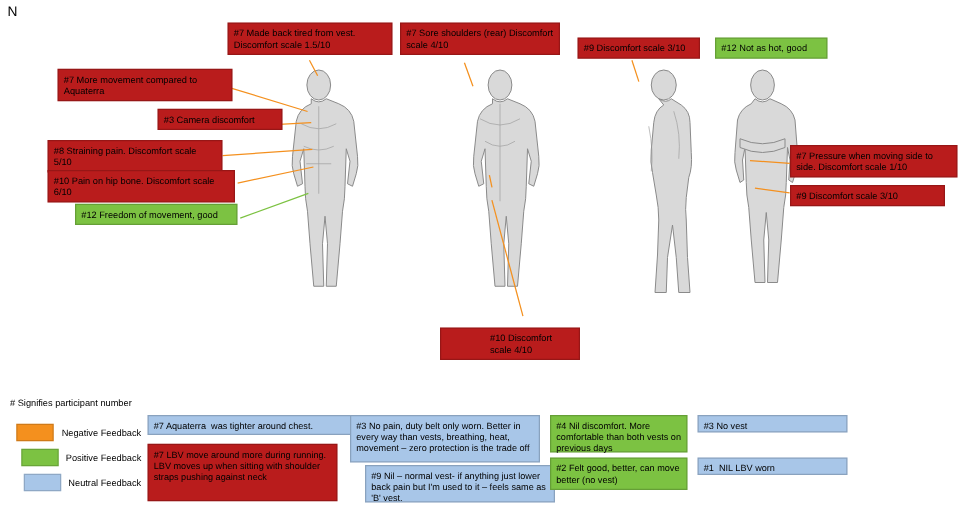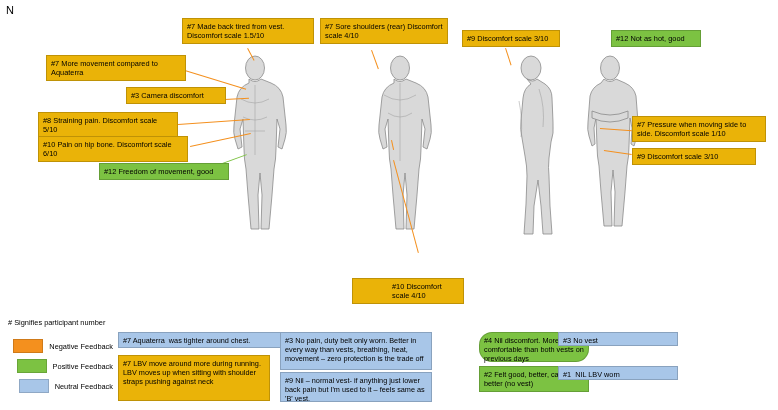--- a/index.html
+++ b/index.html
@@ -30,7 +30,7 @@
     color:#000;
     overflow:hidden;
   }
-  .neg{background:#eab308;}
+  .neg{background:#b91c1c;}
   .pos{background:#7CC242;margin-left:39px;}
   .neu{background:#A8C6E8;}
 

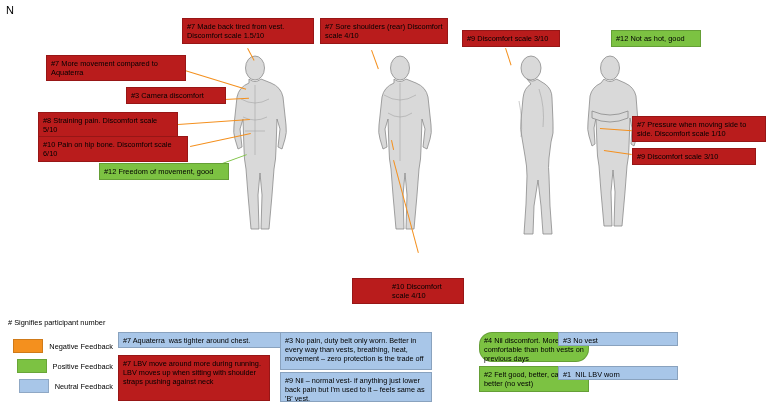--- a/index.html
+++ b/index.html
@@ -31,7 +31,7 @@
     overflow:hidden;
   }
   .neg{background:#b91c1c;}
-  .pos{background:#7CC242;margin-left:39px;}
+  .pos{background:#7CC242;}
   .neu{background:#A8C6E8;}
 
   

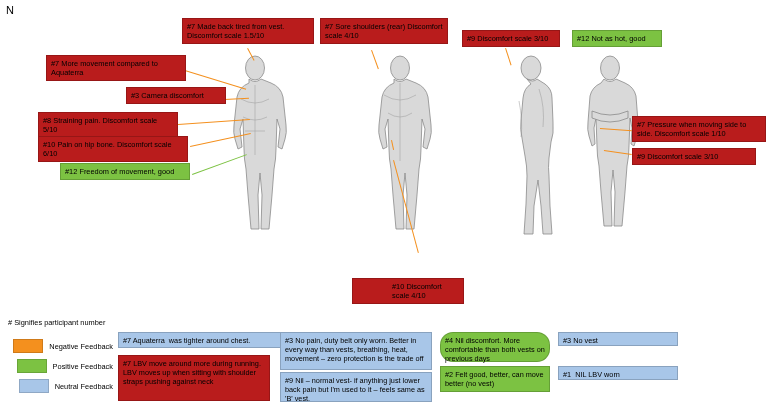--- a/index.html
+++ b/index.html
@@ -149,7 +149,7 @@
   <div class="box neg" style="left:632px;top:116px;width:134px;">#7 Pressure when moving side to side. Discomfort scale 1/10</div>
   <div class="box neg" style="left:632px;top:148px;width:124px;">#9 Discomfort scale 3/10</div>
 
-  <div class="box neg" style="left:352px;top:278px;width:112px;padding-left:39px;">#10 Discomfort scale 4/10</div>
+  <div class="box neg" style="left:352px;top:262px;width:112px;padding-left:39px;">#10 Discomfort scale 4/10</div>
 
   <div class="legend-wrap">
     <div class="legend-note"># Signifies participant number</div>

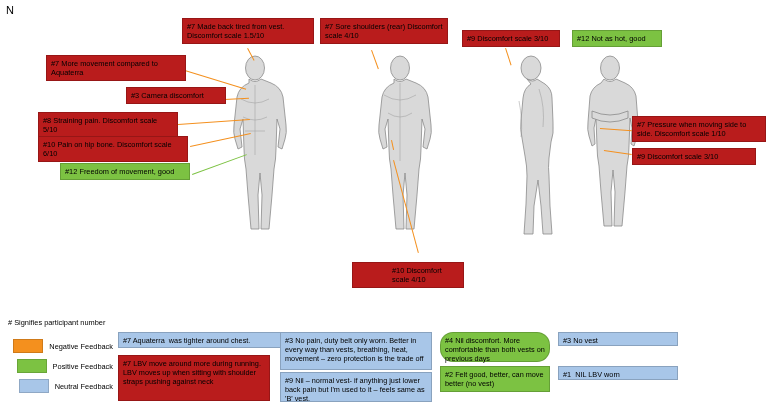--- a/index.html
+++ b/index.html
@@ -172,7 +172,7 @@
 LBV moves up when sitting with shoulder straps pushing against neck</div>
   <div class="bottom-box neu pt" style="left:280px;top:332px;width:152px;height:38px;">#3 No pain, duty belt only worn. Better in every way than vests, breathing, heat, movement – zero protection is the trade off</div>
   <div class="bottom-box neu pt" style="left:280px;top:372px;width:152px;height:30px;">#9 Nil – normal vest- if anything just lower back pain but I'm used to it – feels same as 'B' vest.</div>
-  <div class="bottom-box pos pt" style="left:440px;top:332px;width:110px;height:30px;border-radius:13px;">#4 Nil discomfort. More comfortable than both vests on previous days</div>
+  <div class="bottom-box pos pt" style="left:440px;top:332px;width:110px;height:30px;">#4 Nil discomfort. More comfortable than both vests on previous days</div>
   <div class="bottom-box pos pt" style="left:440px;top:366px;width:110px;height:26px;">#2 Felt good, better, can move better (no vest)</div>
   <div class="bottom-box neu pt" style="left:558px;top:332px;width:120px;height:14px;">#3 No vest</div>
   <div class="bottom-box neu pt" style="left:558px;top:366px;width:120px;height:14px;">#1  NIL LBV worn</div>

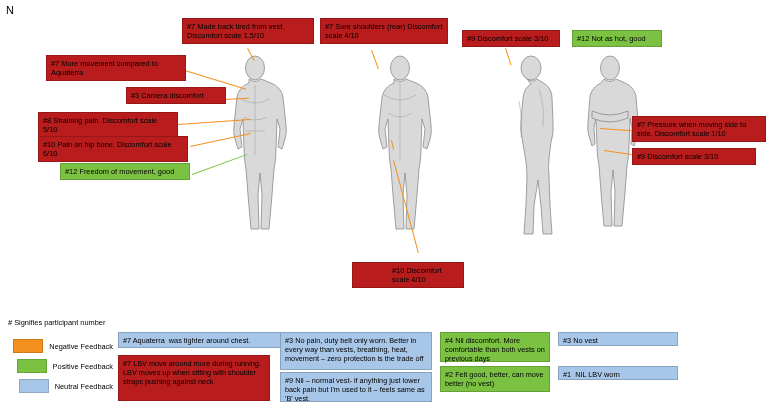--- a/index.html
+++ b/index.html
@@ -171,7 +171,7 @@
   <div class="bottom-box neg pt" style="left:118px;top:355px;width:152px;height:46px;">#7 LBV move around more during running.
 LBV moves up when sitting with shoulder straps pushing against neck</div>
   <div class="bottom-box neu pt" style="left:280px;top:332px;width:152px;height:38px;">#3 No pain, duty belt only worn. Better in every way than vests, breathing, heat, movement – zero protection is the trade off</div>
-  <div class="bottom-box neu pt" style="left:280px;top:372px;width:152px;height:30px;">#9 Nil – normal vest- if anything just lower back pain but I'm used to it – feels same as 'B' vest.</div>
+  <div class="bottom-box neu pt" style="left:292px;top:372px;width:152px;height:30px;">#9 Nil – normal vest- if anything just lower back pain but I'm used to it – feels same as 'B' vest.</div>
   <div class="bottom-box pos pt" style="left:440px;top:332px;width:110px;height:30px;">#4 Nil discomfort. More comfortable than both vests on previous days</div>
   <div class="bottom-box pos pt" style="left:440px;top:366px;width:110px;height:26px;">#2 Felt good, better, can move better (no vest)</div>
   <div class="bottom-box neu pt" style="left:558px;top:332px;width:120px;height:14px;">#3 No vest</div>

